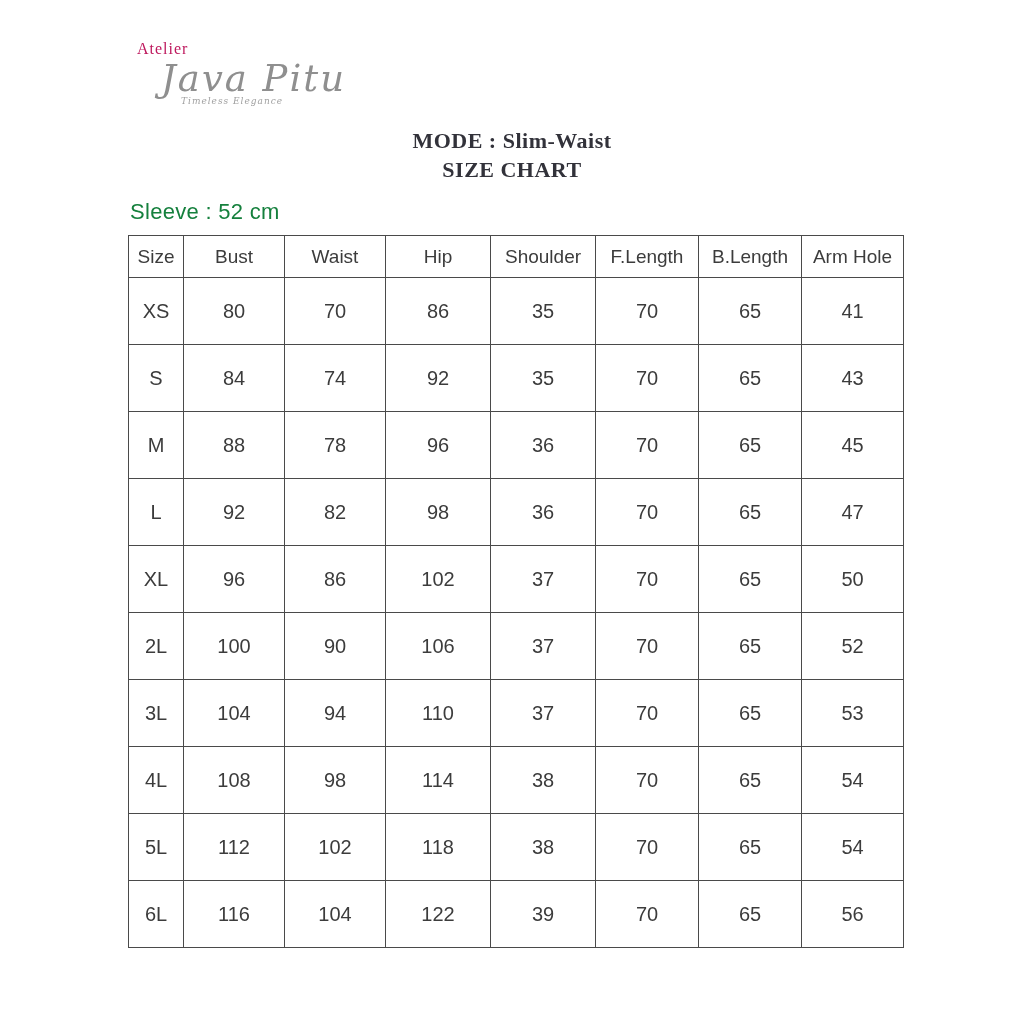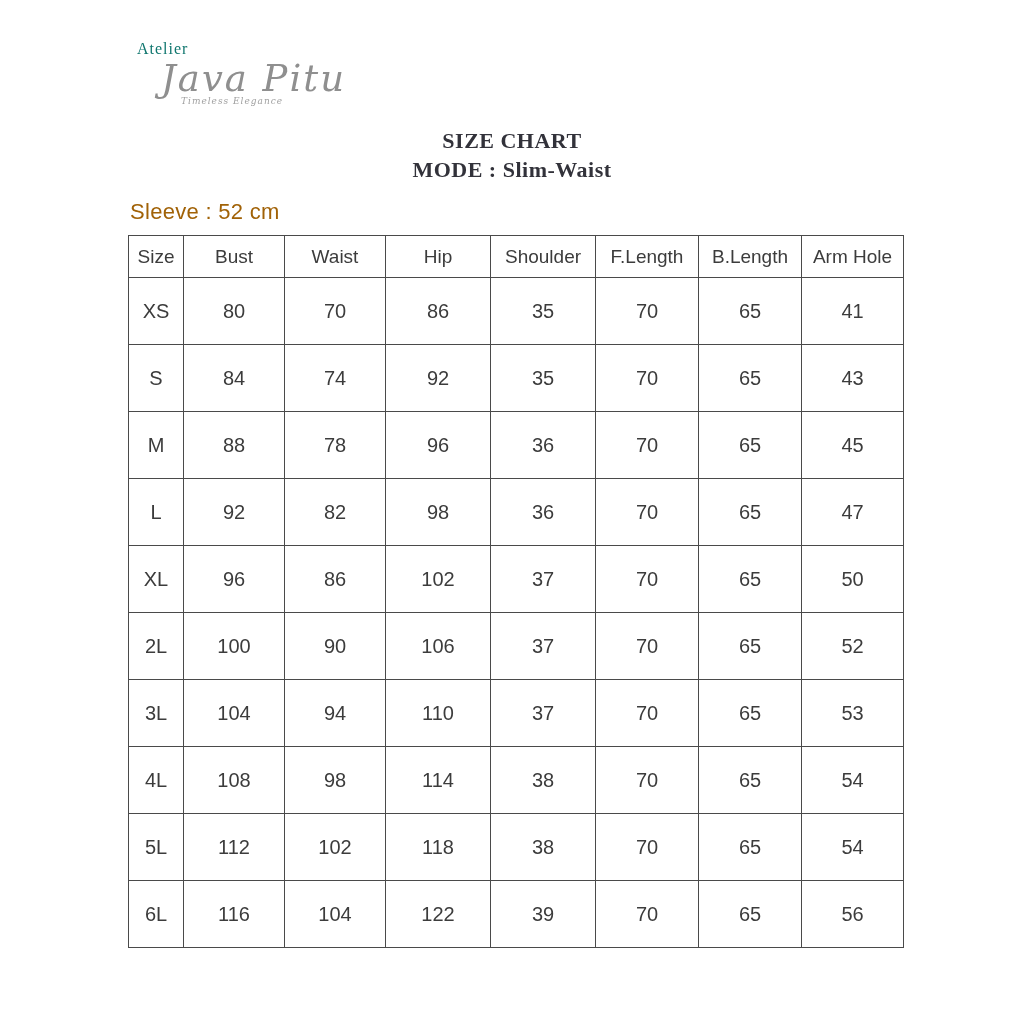--- a/index.html
+++ b/index.html
@@ -28,7 +28,7 @@
     font-size: 16px;
     letter-spacing: 1px;
     margin-left: 4px;
-    color: #0f766e;
+    color: #be185d;
   }
   .logo-script {
     font-family: "DejaVu Serif", serif;

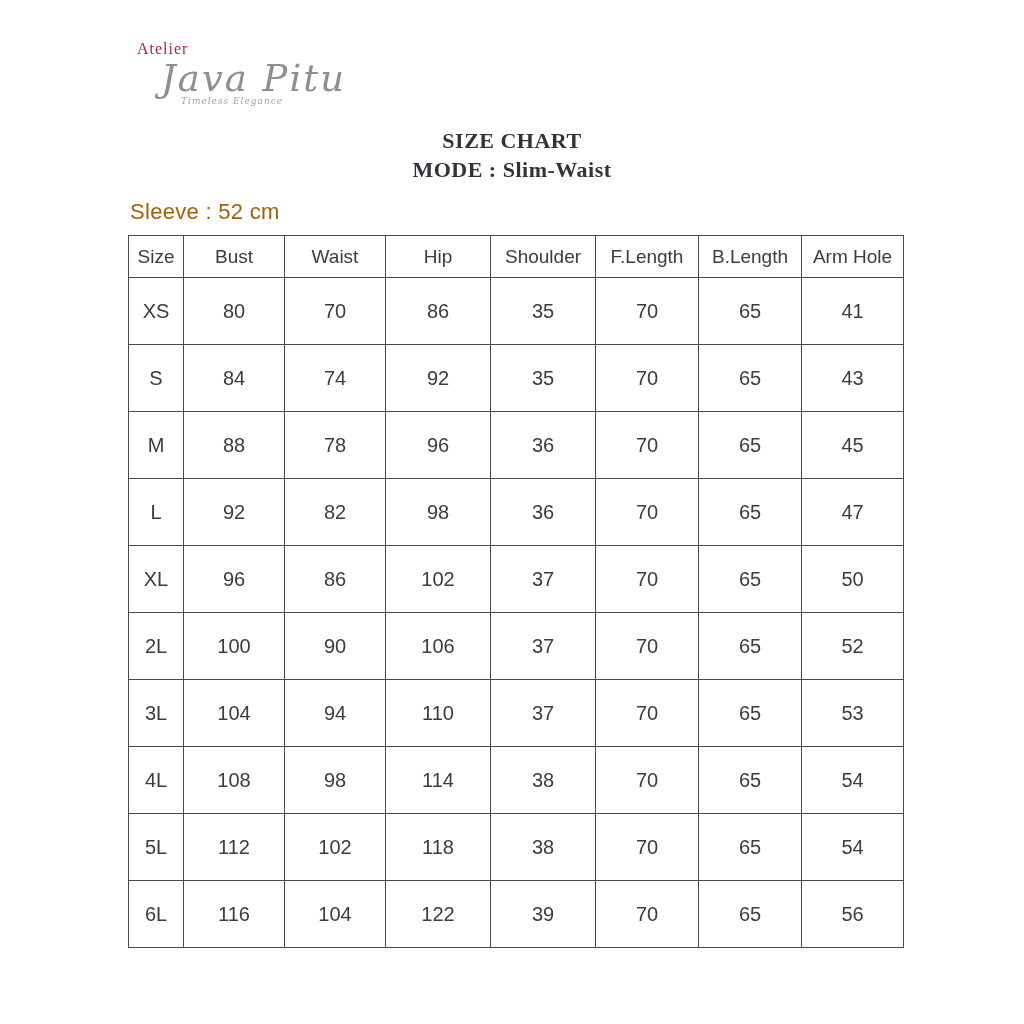--- a/index.html
+++ b/index.html
@@ -122,8 +122,8 @@
 </div>
 
 <div class="title-block">
+  <div>MODE : Slim-Waist</div>
   <div>SIZE CHART</div>
-  <div>MODE : Slim-Waist</div>
 </div>
 
 <div class="sleeve-label">Sleeve : 52 cm</div>

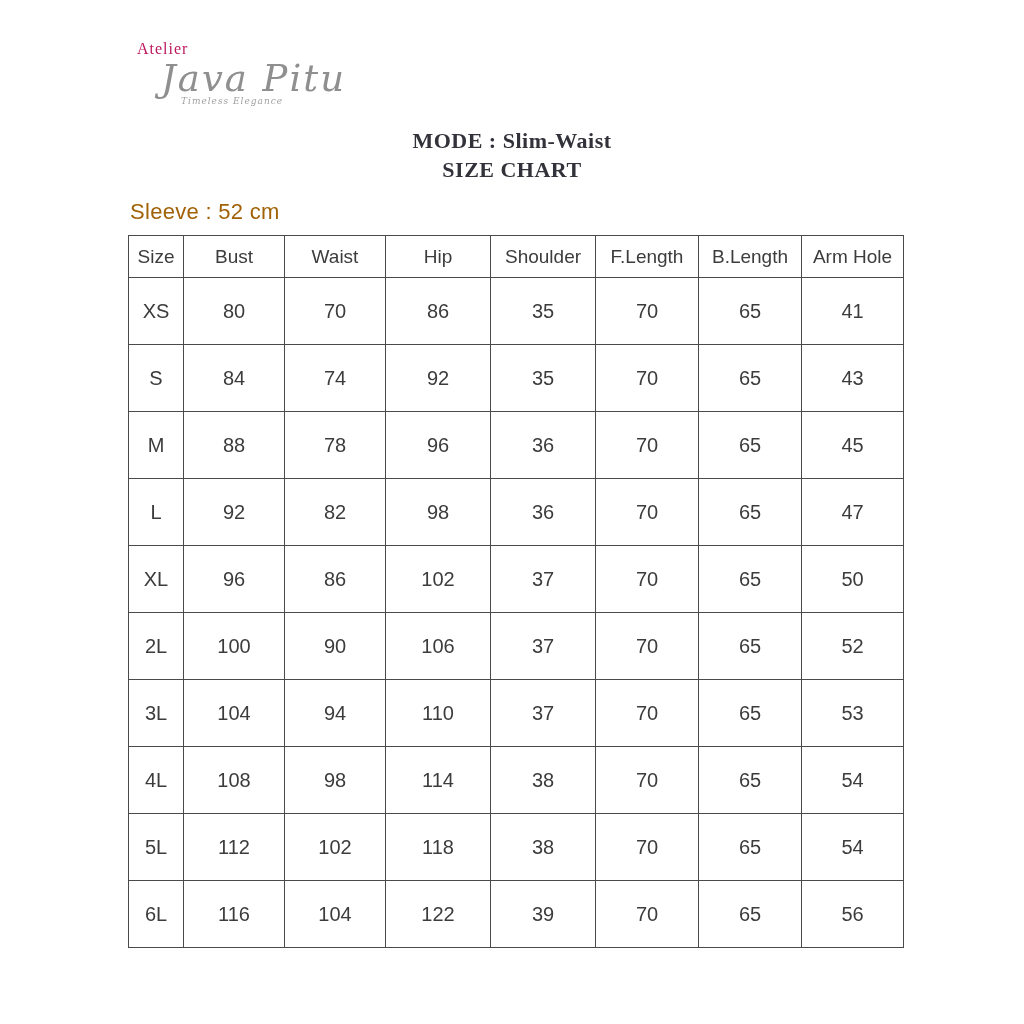--- a/index.html
+++ b/index.html
@@ -72,7 +72,7 @@
     top: 199px;
     font-size: 22px;
     font-weight: 500;
-    color: #a16207;
+    color: #15803d;
     letter-spacing: 0.3px;
   }
 

